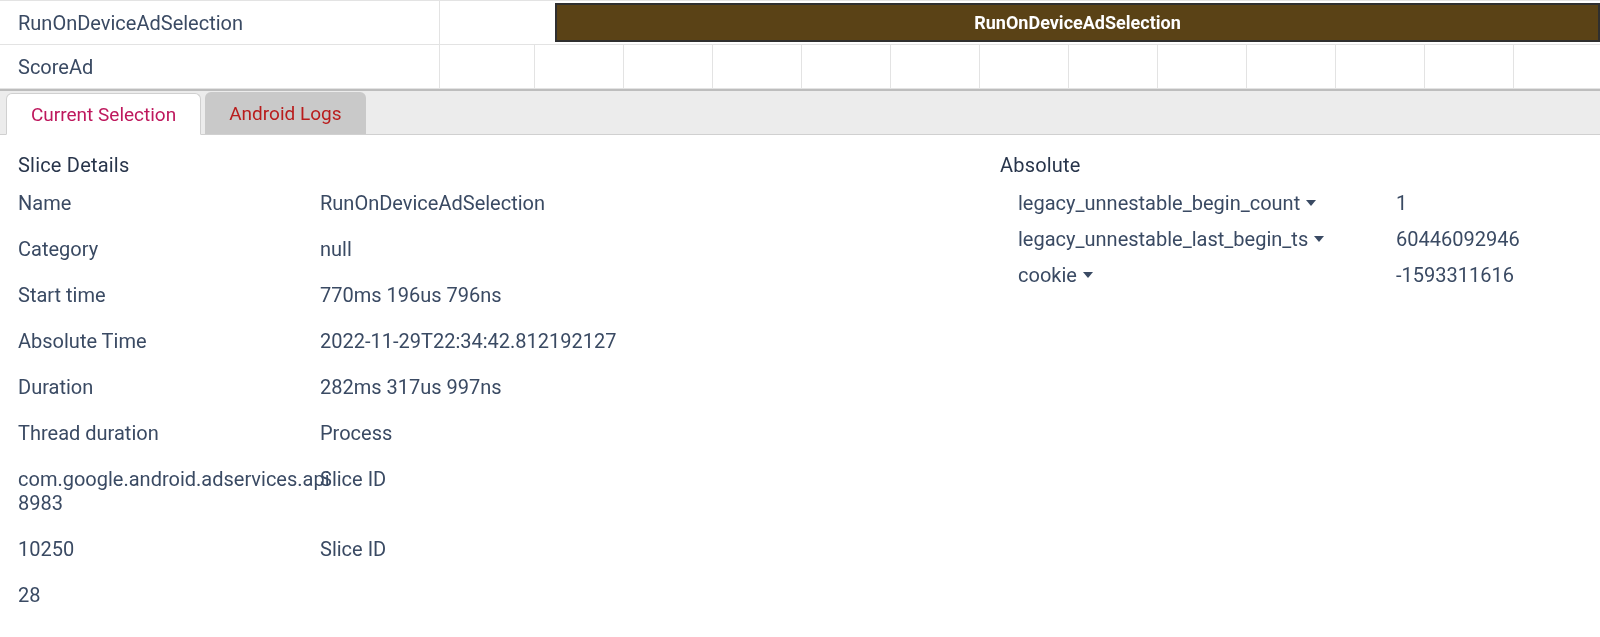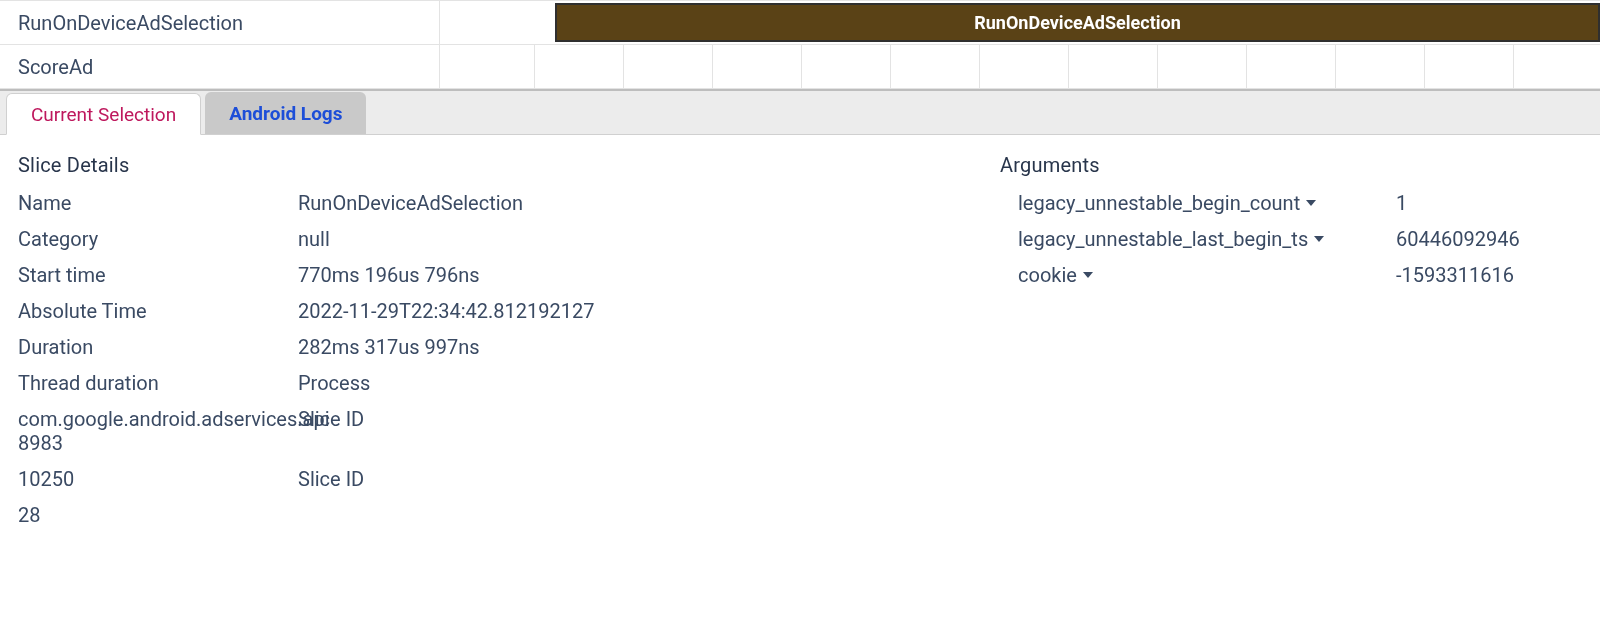--- a/index.html
+++ b/index.html
@@ -103,8 +103,7 @@
   }
   .tab.inactive {
     background: #c9c9c9;
-    color: #1d4ed8;
-    font-weight: bold;
+    color: #b91c1c;
   }
 
   

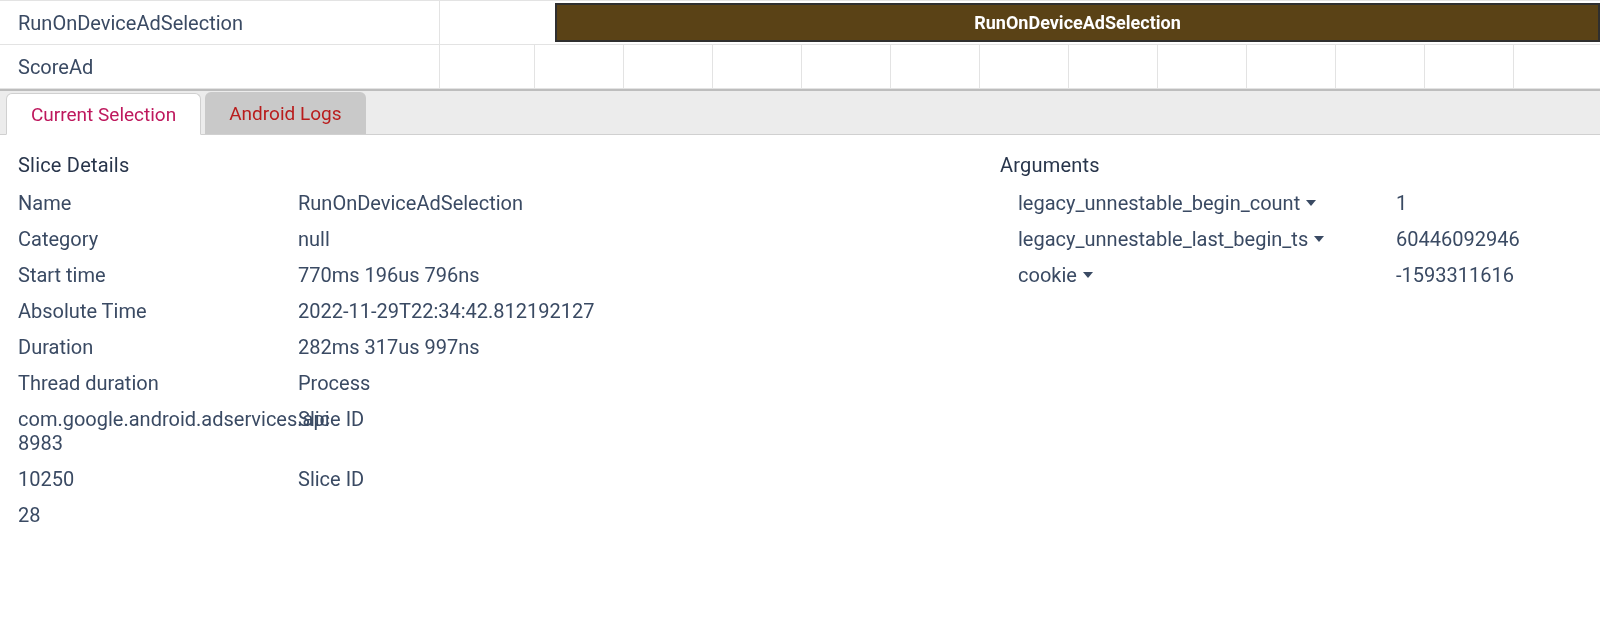--- a/index.html
+++ b/index.html
@@ -241,7 +241,7 @@
   </div>
 
   <div class="details-col-right">
-    <h2 class="section-title">Arguments</h2>
+    <h2 class="section-title">Absolute</h2>
 
     <div class="args-grid">
 

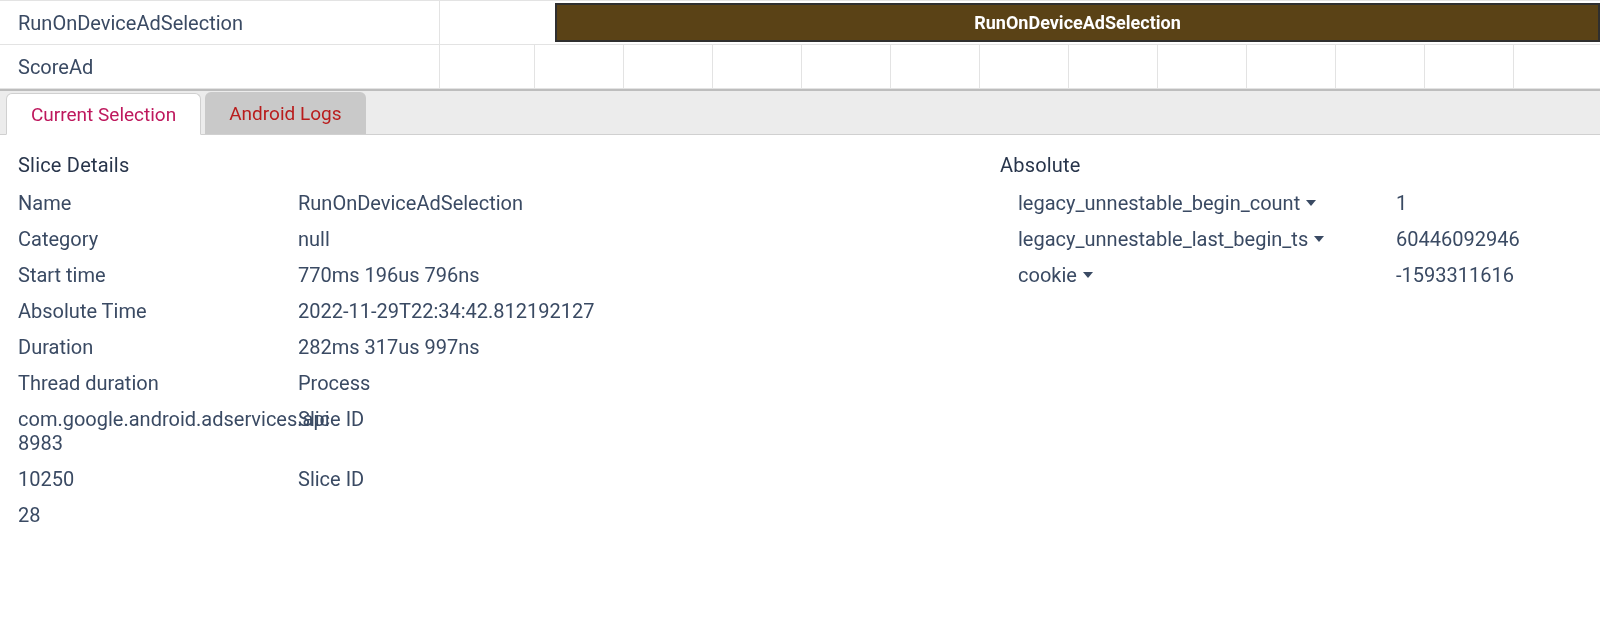--- a/index.html
+++ b/index.html
@@ -129,6 +129,7 @@
     row-gap: 12px;
     font-size: 20px;
     color: #3a4a63;
+    gap: 22px;
   }
   .kv-grid .key { }
   .kv-grid .val { }

